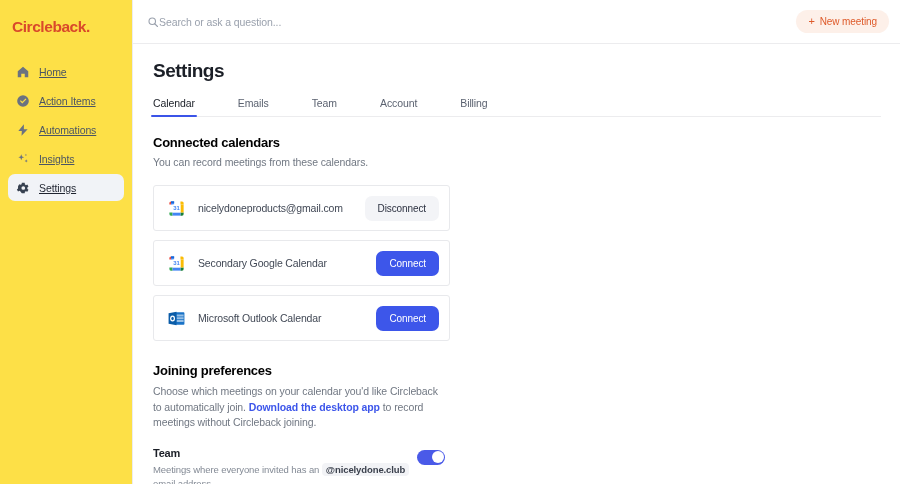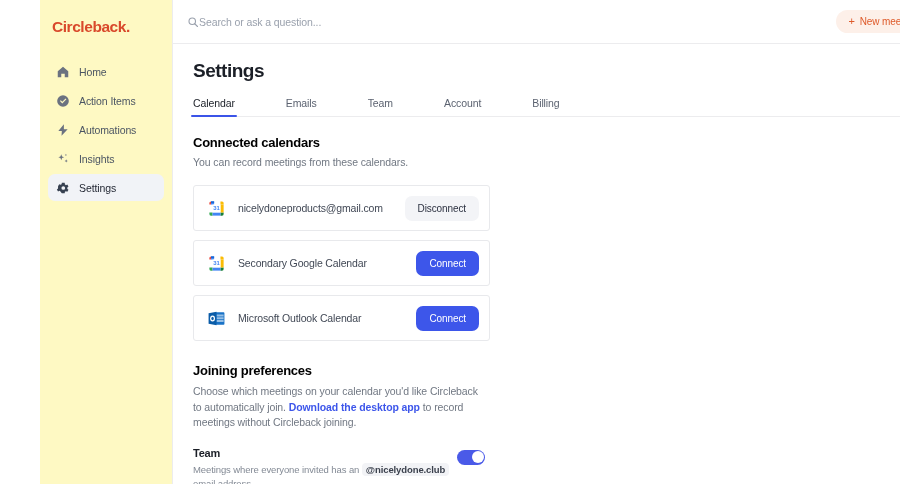--- a/index.html
+++ b/index.html
@@ -25,10 +25,9 @@
     width: 133px;
     flex: 0 0 133px;
     height: 484px;
-    background: #fef9c3;
+    background: #fde047;
     border-right: 1px solid #ececee;
     padding-top: 10px;
-    margin-left: 40px;
   }
 
   .logo {

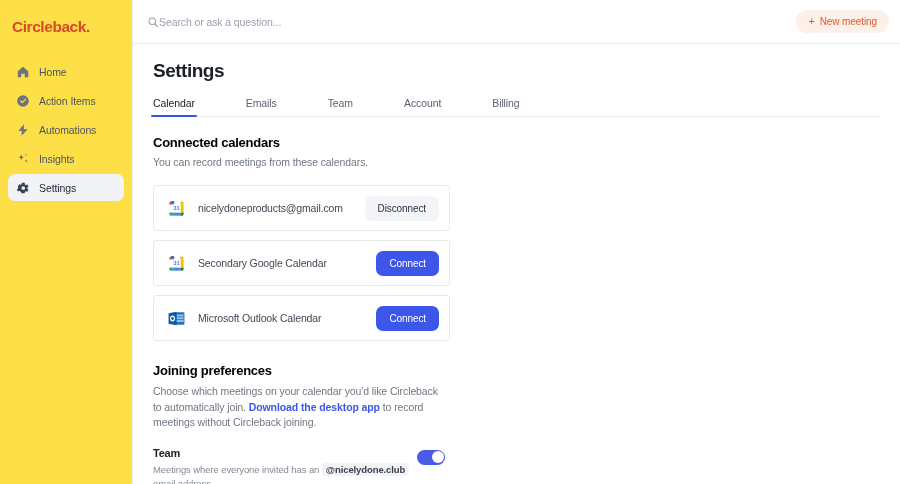--- a/index.html
+++ b/index.html
@@ -76,6 +76,7 @@
     color: #4b5563;
     letter-spacing: -0.1px;
     white-space: nowrap;
+    text-decoration: underline;
   }
   .nav-item.active .nav-label { color: #1f2430; }
 

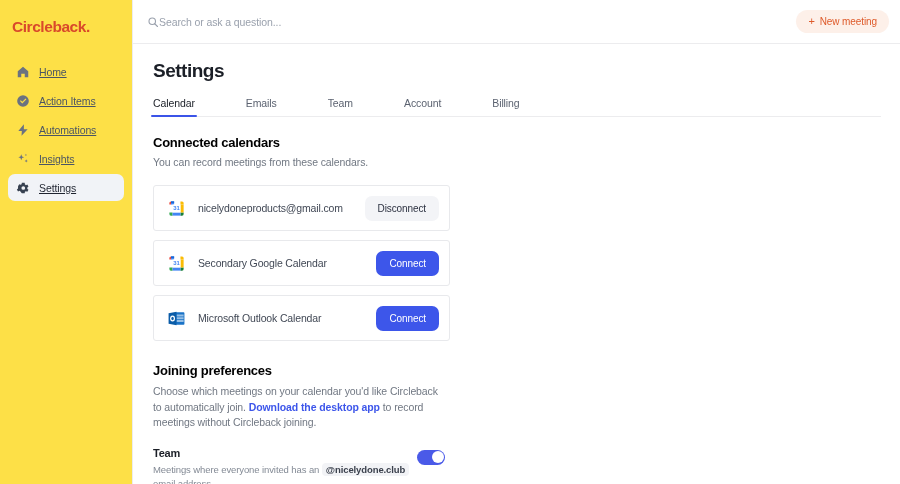--- a/index.html
+++ b/index.html
@@ -165,7 +165,7 @@
 
   .tabs {
     display: flex;
-    gap: 8px;
+    gap: 0;
     border-bottom: 1px solid #ececee;
     width: 728px;
     margin-bottom: 18px;

